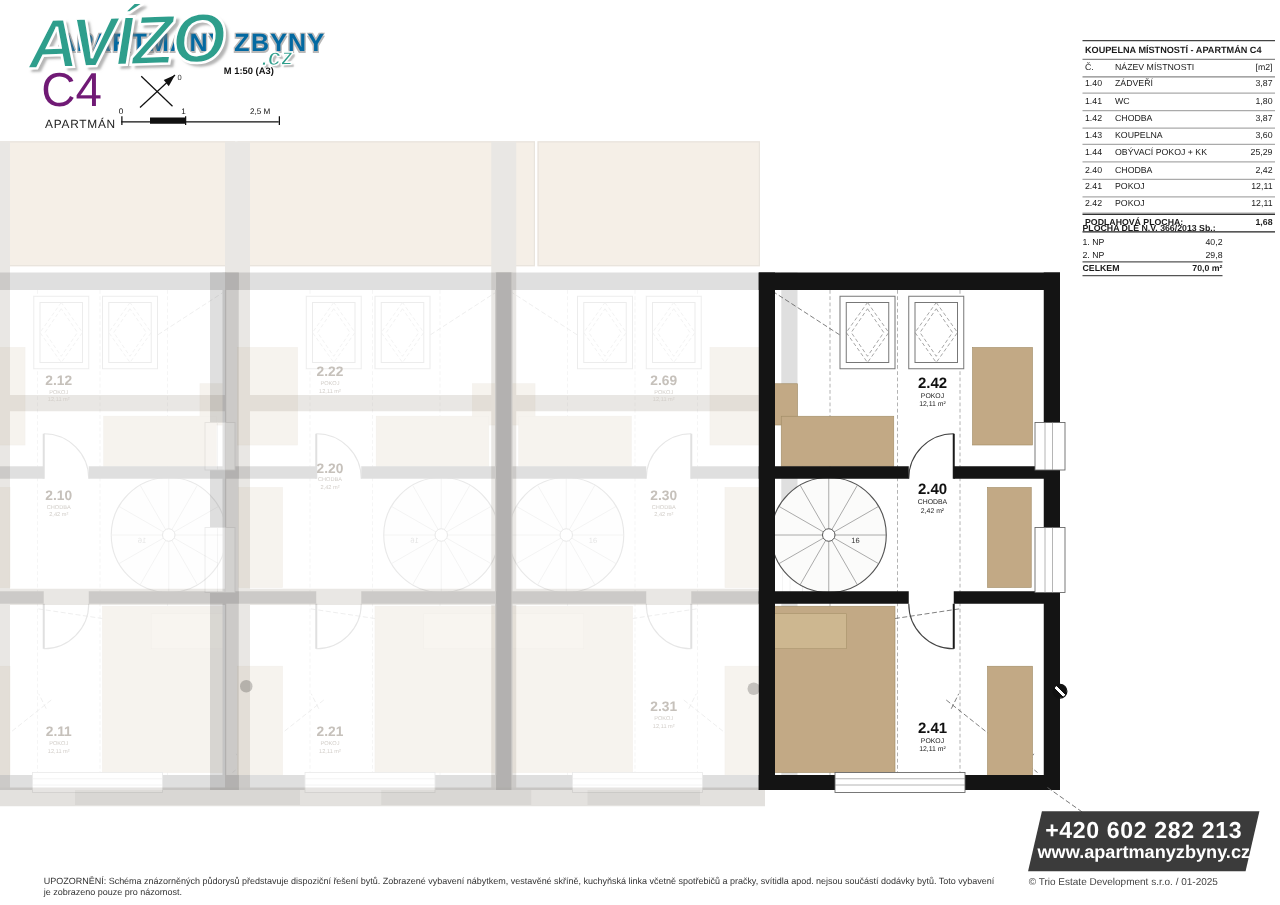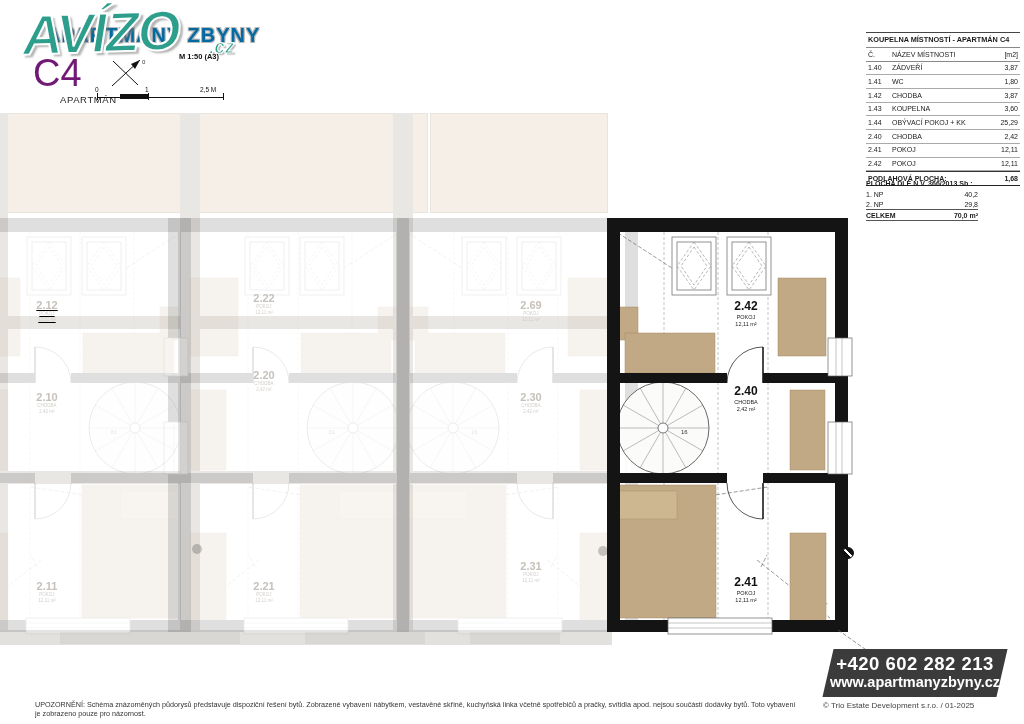--- a/index.html
+++ b/index.html
@@ -20,7 +20,7 @@
     text-shadow:2px 2px 1px rgba(120,120,120,.5); }
   .scale-note { position:absolute; left:179px; top:52px; z-index:5; font-size:7.5px; font-weight:bold; color:#111; }
   .unit-code { position:absolute; left:33px; top:52px; font-size:38px; color:#701a75; z-index:2; }
-  .unit-type { position:absolute; left:36px; top:94px; font-size:9.5px; color:#222; letter-spacing:.6px; z-index:2;margin-left:24px; }
+  .unit-type { position:absolute; left:36px; top:94px; font-size:9.5px; color:#222; letter-spacing:.6px; z-index:2; }
   .north { position:absolute; left:100px; top:50px; z-index:2; }
   .scalebar { position:absolute; left:92px; top:86px; width:140px; height:18px; z-index:2; }
   .scalebar .lbl { position:absolute; top:0; font-size:6.5px; color:#111; }

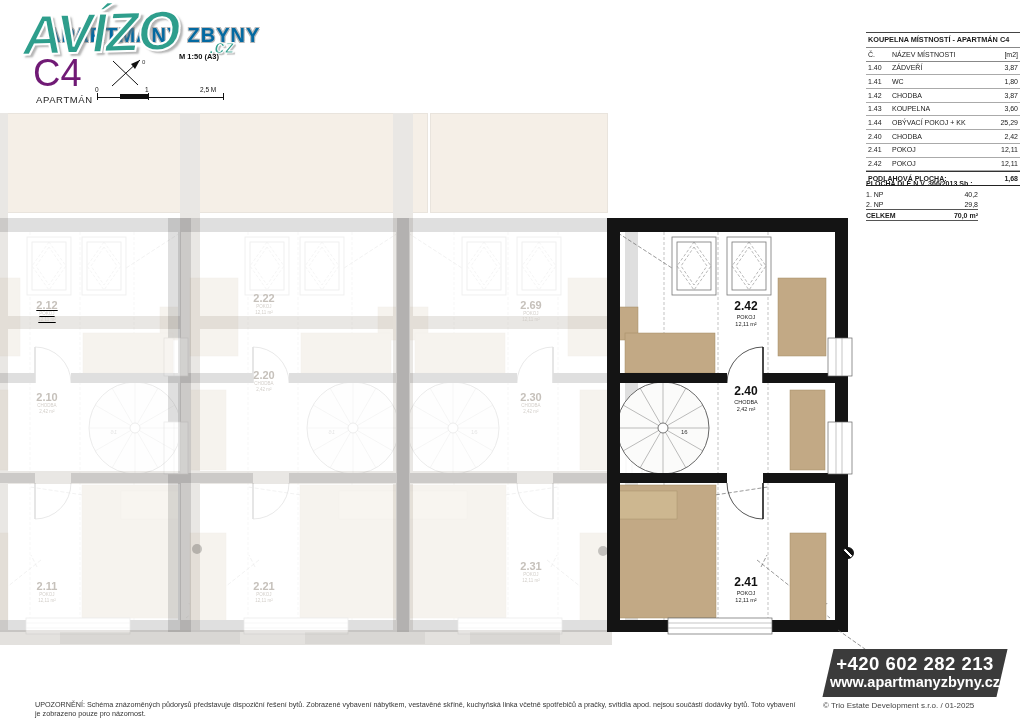--- a/index.html
+++ b/index.html
@@ -205,7 +205,7 @@
   <div class="ghost-dot" style="left:192px; top:544px;"></div>
   <div class="ghost-dot" style="left:598px; top:546px;"></div>
 
-  <div class="ghost-label" style="left:17px; top:299px;text-decoration:underline;">
+  <div class="ghost-label" style="left:17px; top:299px;">
       <div class="num">2.12</div>
       <div class="sub">POKOJ</div>
       <div class="sub">12,11 m²</div>

